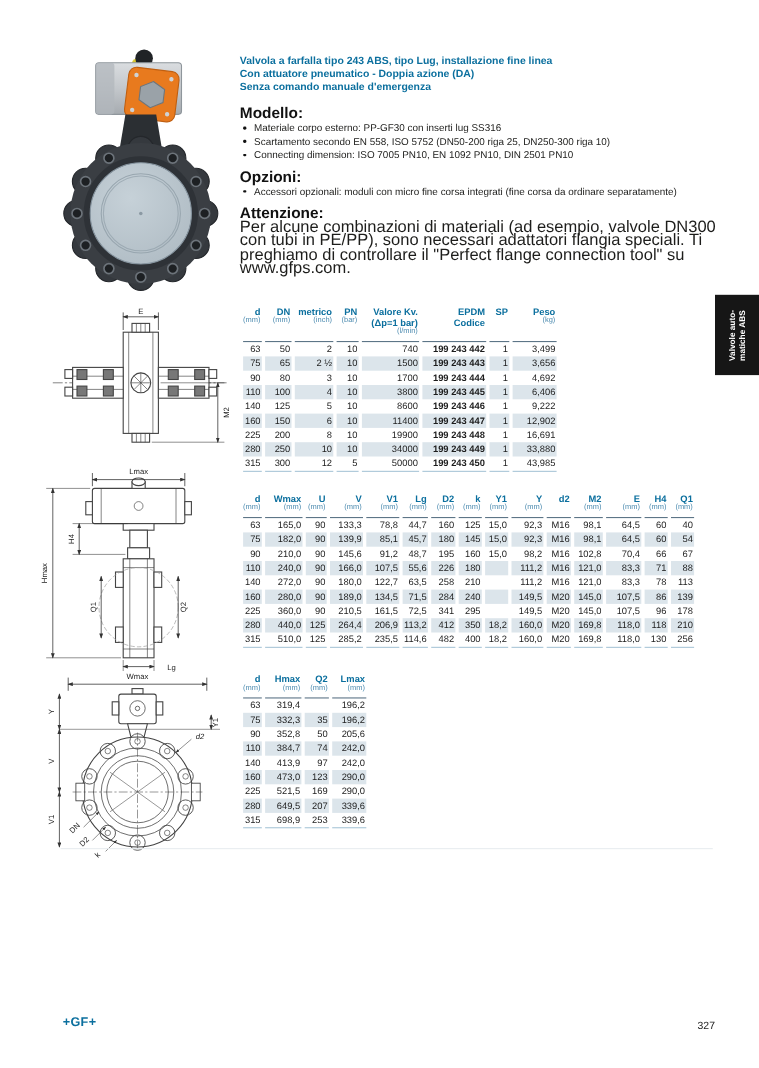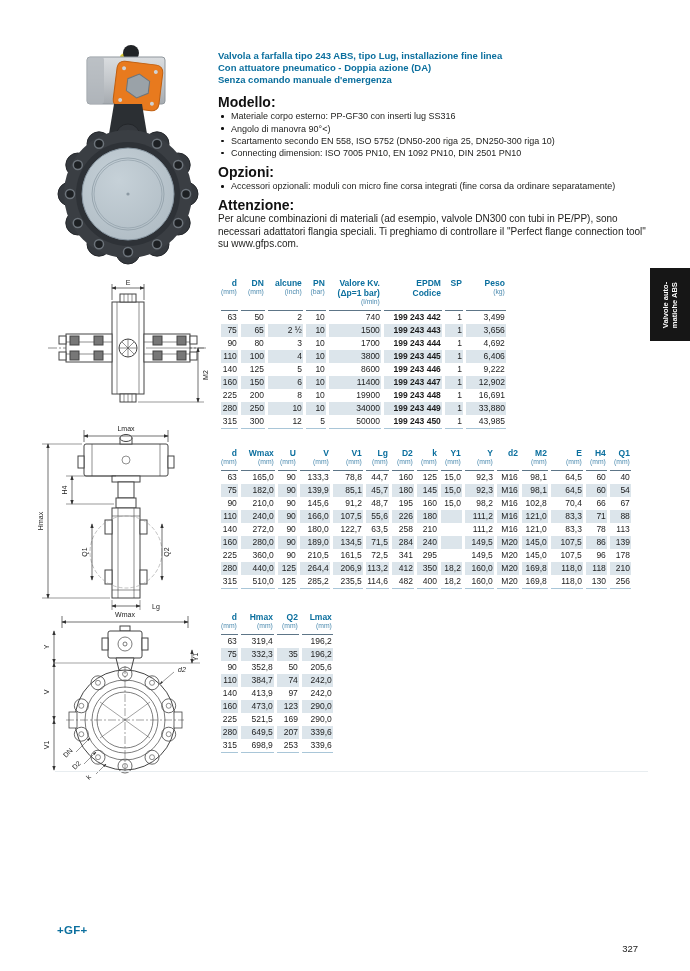--- a/index.html
+++ b/index.html
@@ -145,7 +145,6 @@
     <div class="h first">Modello:</div>
     <div>
         <div class="bullet-item"><span class="dot"></span><span>Materiale corpo esterno: PP-GF30 con inserti lug SS316</span></div>
-        <div class="bullet-item"><span class="dot"></span><span>Angolo di manovra 90°&lt;)</span></div>
         <div class="bullet-item"><span class="dot"></span><span>Scartamento secondo EN 558, ISO 5752 (DN50-200 riga 25, DN250-300 riga 10)</span></div>
         <div class="bullet-item"><span class="dot"></span><span>Connecting dimension: ISO 7005 PN10, EN 1092 PN10, DIN 2501 PN10</span></div>
       </div>

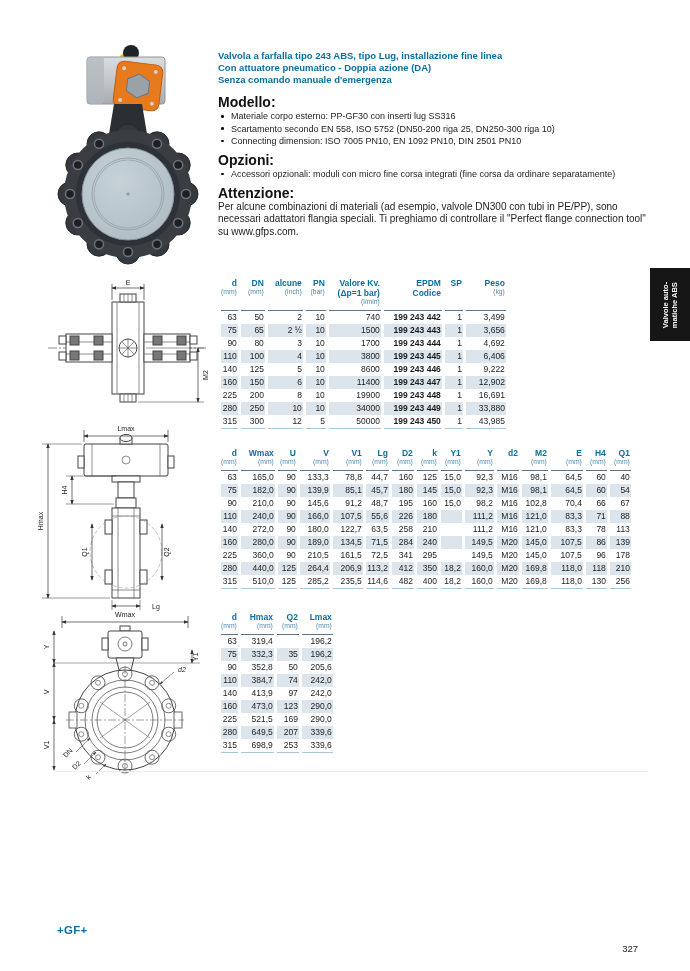--- a/index.html
+++ b/index.html
@@ -18,7 +18,7 @@
   .h.first{margin-top:11px;}
   .bullet-item{position:relative;font-size:9px;line-height:12.2px;padding-left:13px;}
   .dot{position:absolute;left:3px;top:4.8px;width:2.6px;height:2.6px;border-radius:50%;background:#111;}
-  .para{font-size:10px;line-height:12.2px;}
+  .para{font-size:15px;line-height:12.2px;}
   
   .tbl{position:absolute;}
   .t1{left:218px;top:278px;}

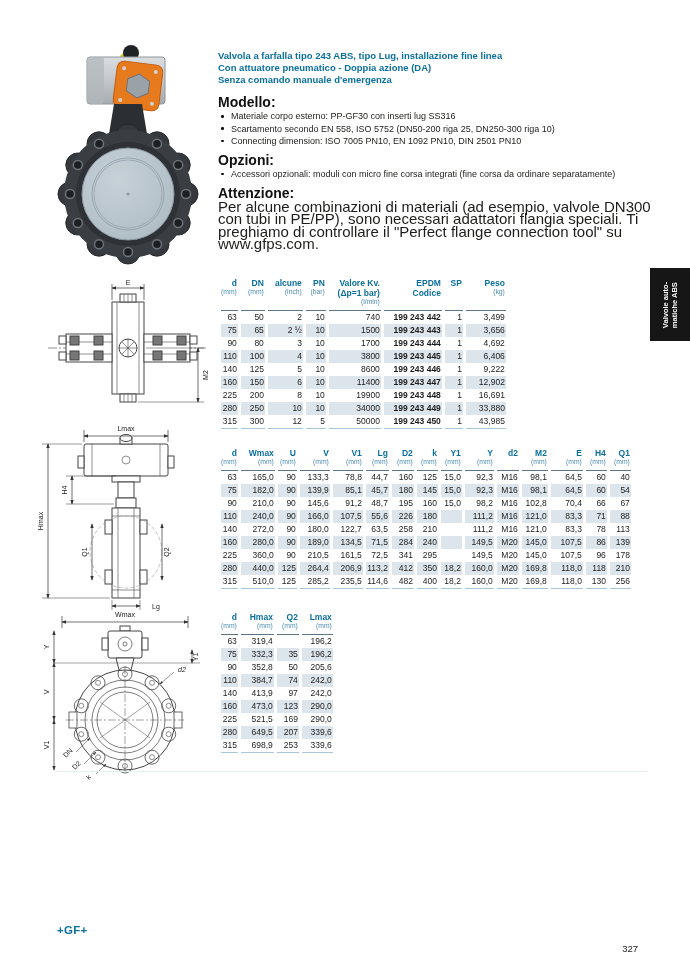--- a/index.html
+++ b/index.html
@@ -363,7 +363,7 @@
               <div class="h-unit">(mm)</div>
             </th>
             <th>
-              <div class="h-label">alcune</div>
+              <div class="h-label">metrico</div>
               <div class="h-unit">(inch)</div>
             </th>
             <th>

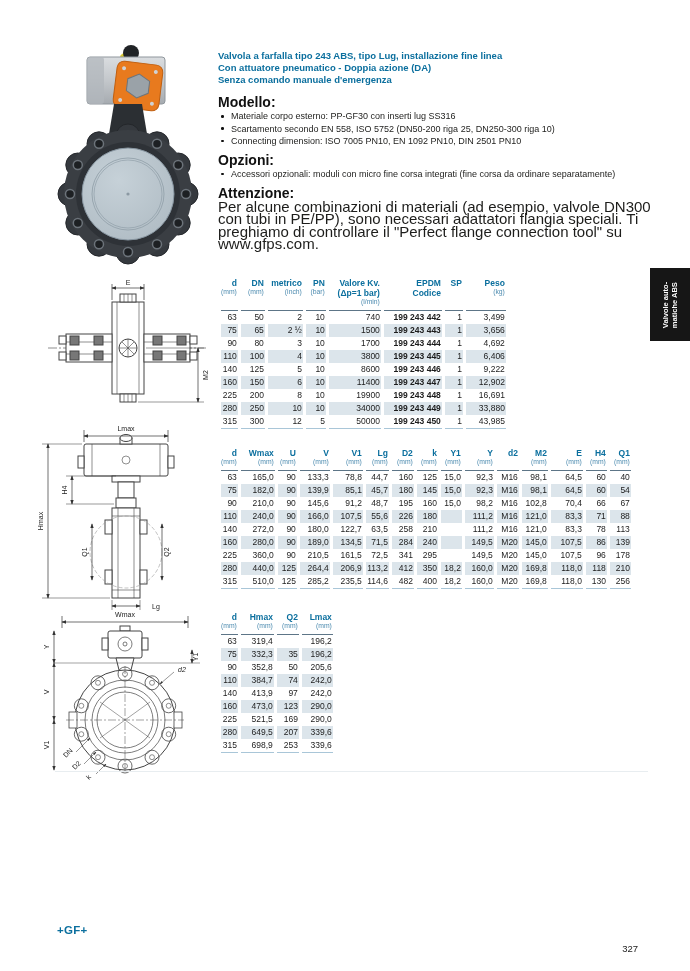--- a/index.html
+++ b/index.html
@@ -59,7 +59,7 @@
             white-space:nowrap;text-align:left;}
   .logo{position:absolute;left:57px;top:924px;color:var(--brand-blue);font-weight:bold;
         font-size:11.5px;letter-spacing:.3px;}
-  .pagenum{position:absolute;right:52px;top:927px;font-size:9.5px;color:#222;margin-top:16px;}
+  .pagenum{position:absolute;right:40px;top:927px;font-size:9.5px;color:#222;}
   .sep{position:absolute;left:55px;top:771px;width:593px;height:1px;background:#e8edf0;}
 </style>
 </head>

